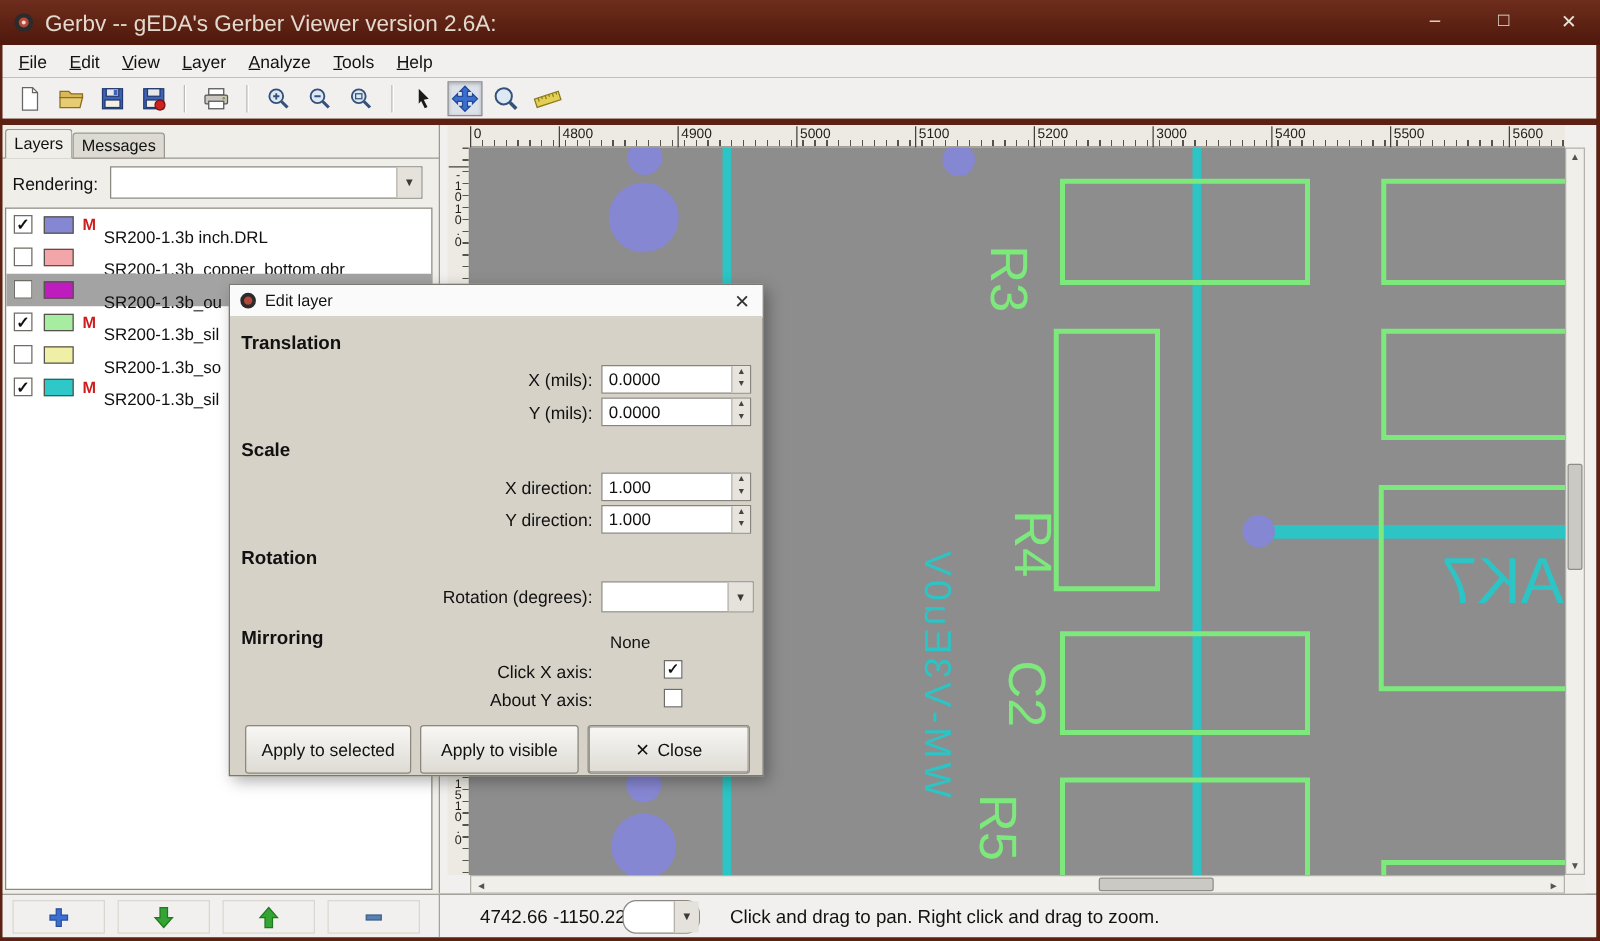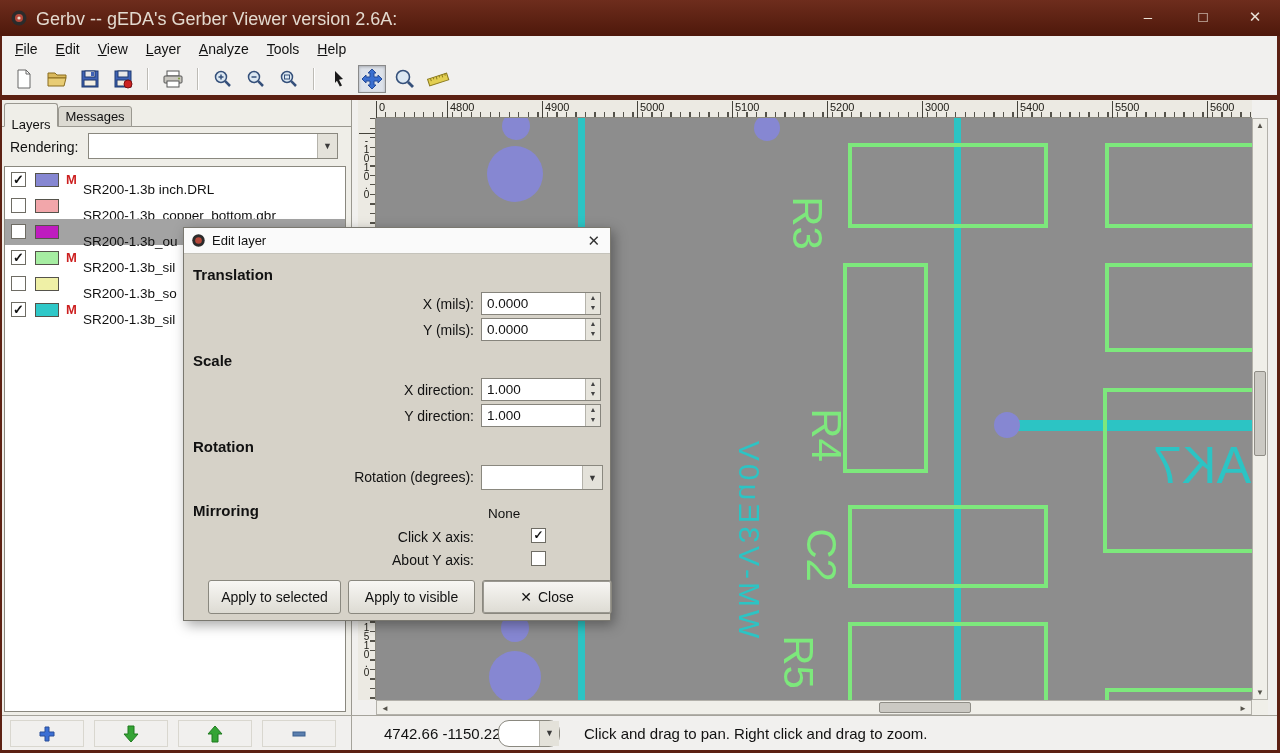--- a/index.html
+++ b/index.html
@@ -34,7 +34,7 @@
              border-right:1px solid #9a9890; }
   .tabline { position:absolute; left:0; top:26px; width:352px; border-top:1px solid #9a9890; }
   .tab { position:absolute; font-size:13px; text-align:center; border:1px solid #9a9890;
-         border-radius:3px 3px 0 0; padding-top:13px; }
+         border-radius:3px 3px 0 0; padding-top:3px; }
   .tab.active { left:4px; top:3px; width:54px; height:24px; background:#efeee8; border-bottom:1px solid #efeee8; z-index:2; }
   .tab.inactive { left:58px; top:6px; width:74px; height:21px; background:#dcdad2; padding-top:2px; }
   .render-label { position:absolute; left:10px; top:39px; font-size:14px; }

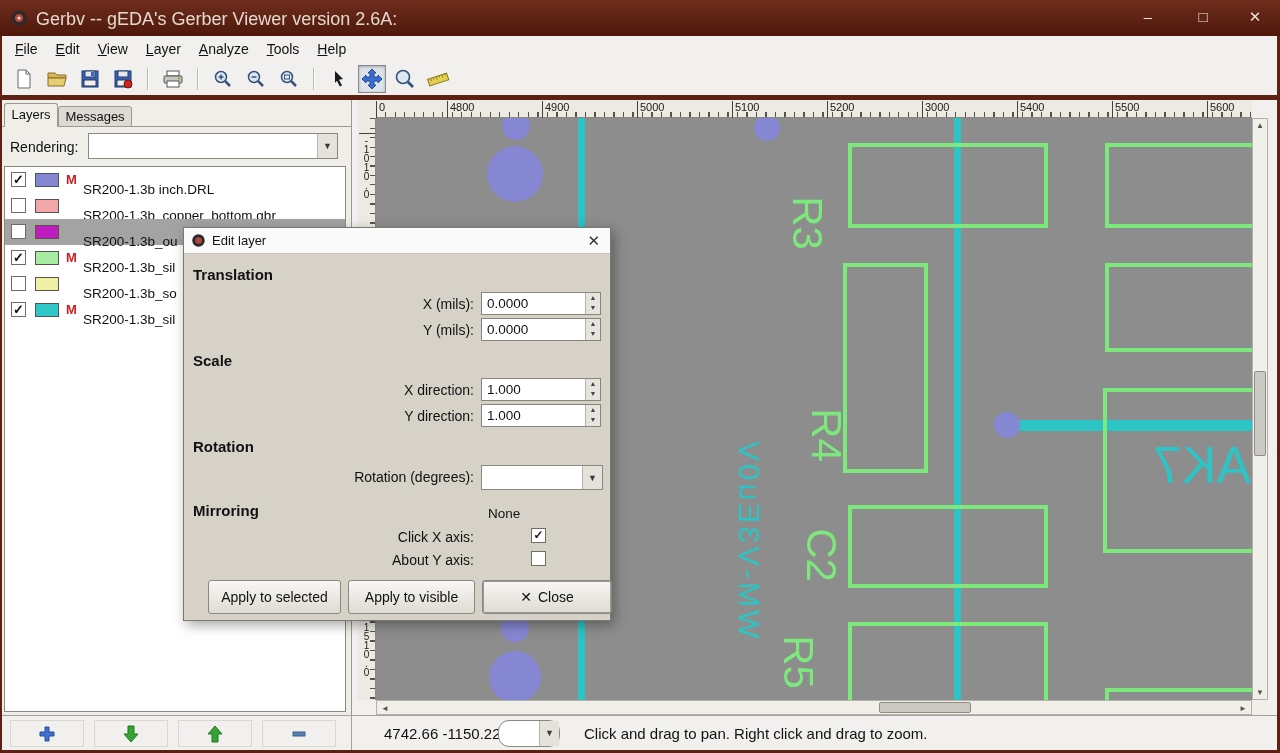--- a/index.html
+++ b/index.html
@@ -116,9 +116,9 @@
   .dlg-combo { left:297px; top:237px; width:122px; height:25px; }
   .dlg-check { position:absolute; left:347px; width:15px; height:15px; background:#fff; border:1px solid #6e6c64;
                text-align:center; font-size:12px; line-height:13px; font-weight:bold; }
-  .dlg-btn { position:absolute; top:352px; height:34px; background:linear-gradient(#f8f7f4,#dddbd3);
+  .dlg-btn { position:absolute; top:352px; height:39px; background:linear-gradient(#f8f7f4,#dddbd3);
              border:1px solid #8a887f; border-radius:3px; font-size:14px;
-             display:flex; align-items:center; justify-content:center; gap:6px;margin-left:12px; }
+             display:flex; align-items:center; justify-content:center; gap:6px; }
   .dlg-btn.default { box-shadow:inset 0 0 0 1px #9a9890; }
 
   

